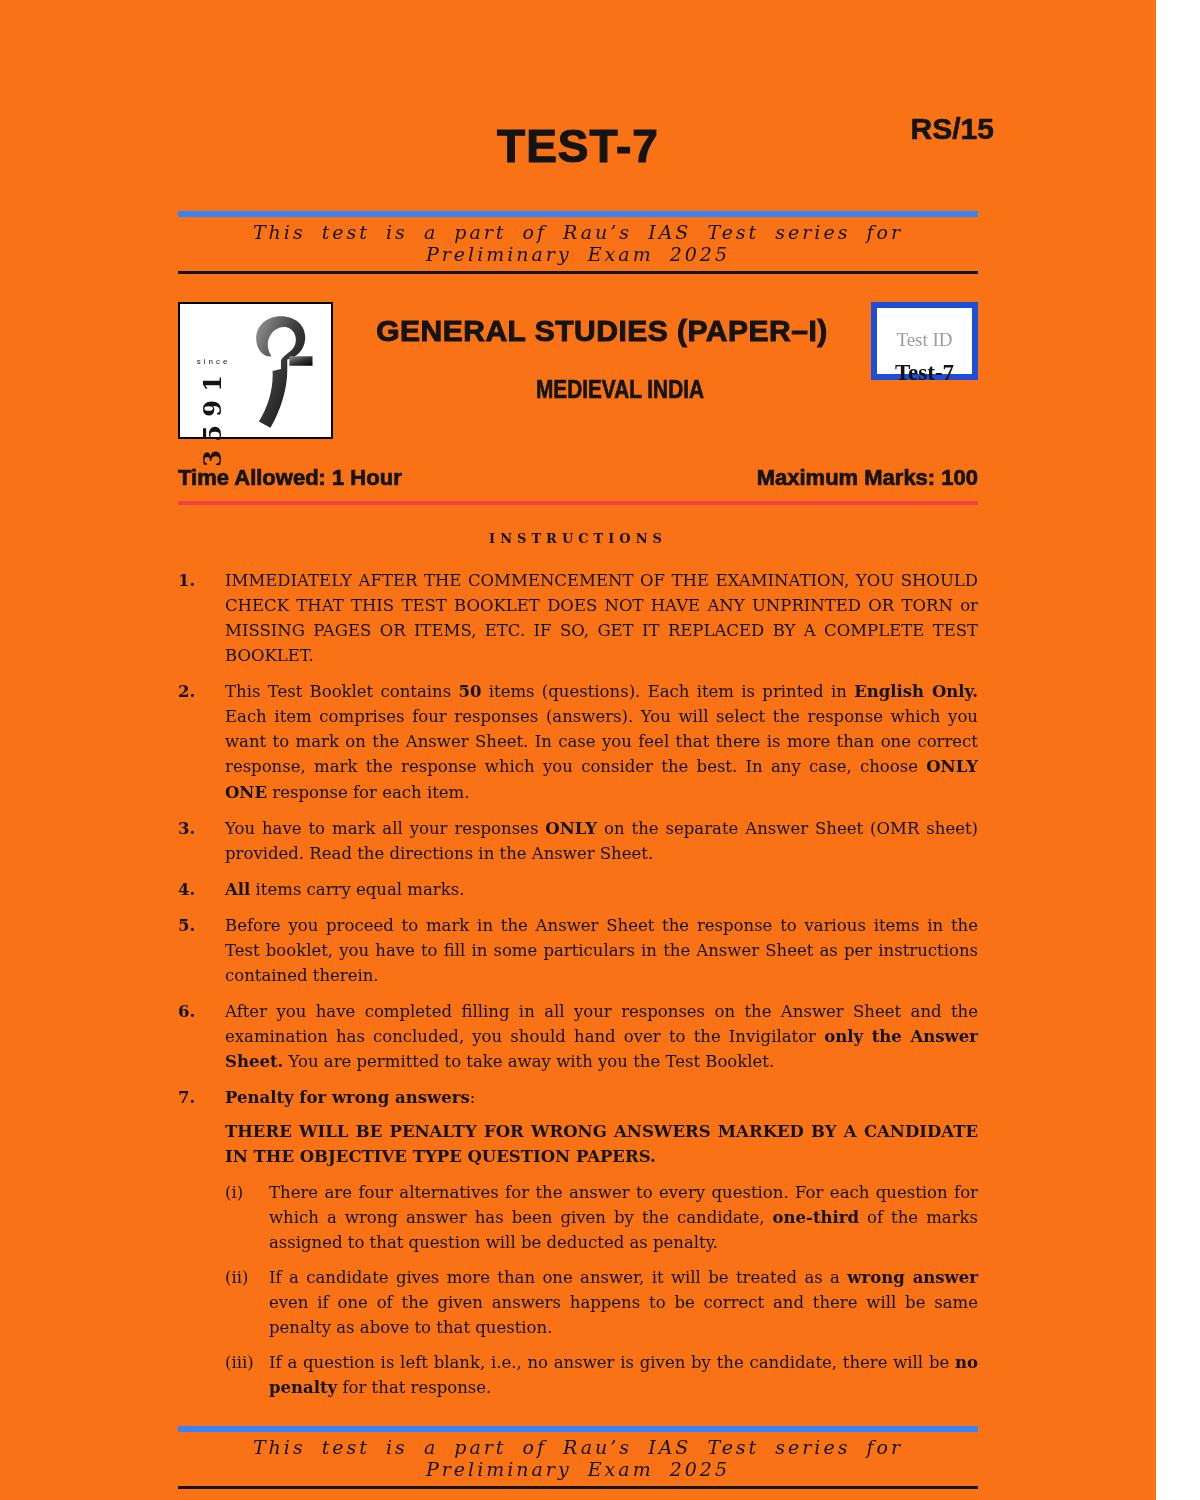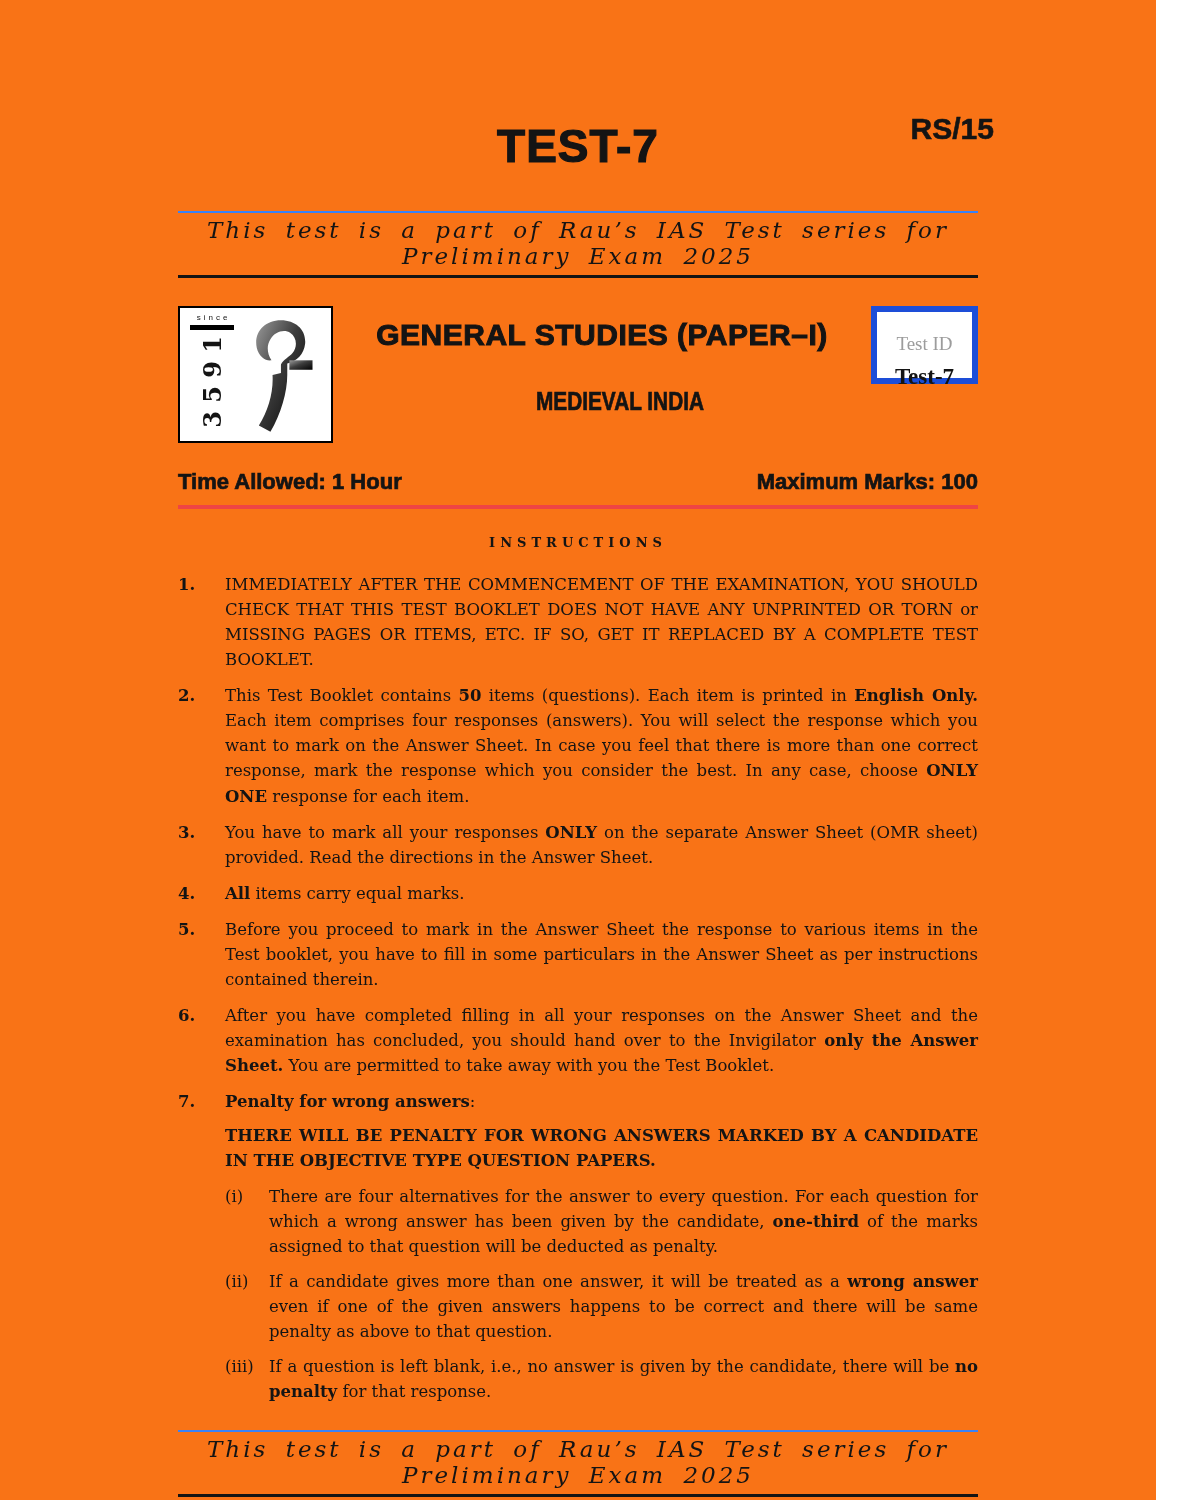--- a/index.html
+++ b/index.html
@@ -27,9 +27,9 @@
 
   
   .banner {
-    border-top:2px solid #3b82f6; border-bottom:3px solid #141414;
+    border-top:6px solid #3b82f6; border-bottom:3px solid #141414;
     margin-top:38px; padding:4px 0 6px; text-align:center;
-    font-style:italic; font-size:23px;
+    font-style:italic; font-size:19px;
     letter-spacing:3px; word-spacing:7px;
   }
   .banner.bottom { margin-top:26px; }

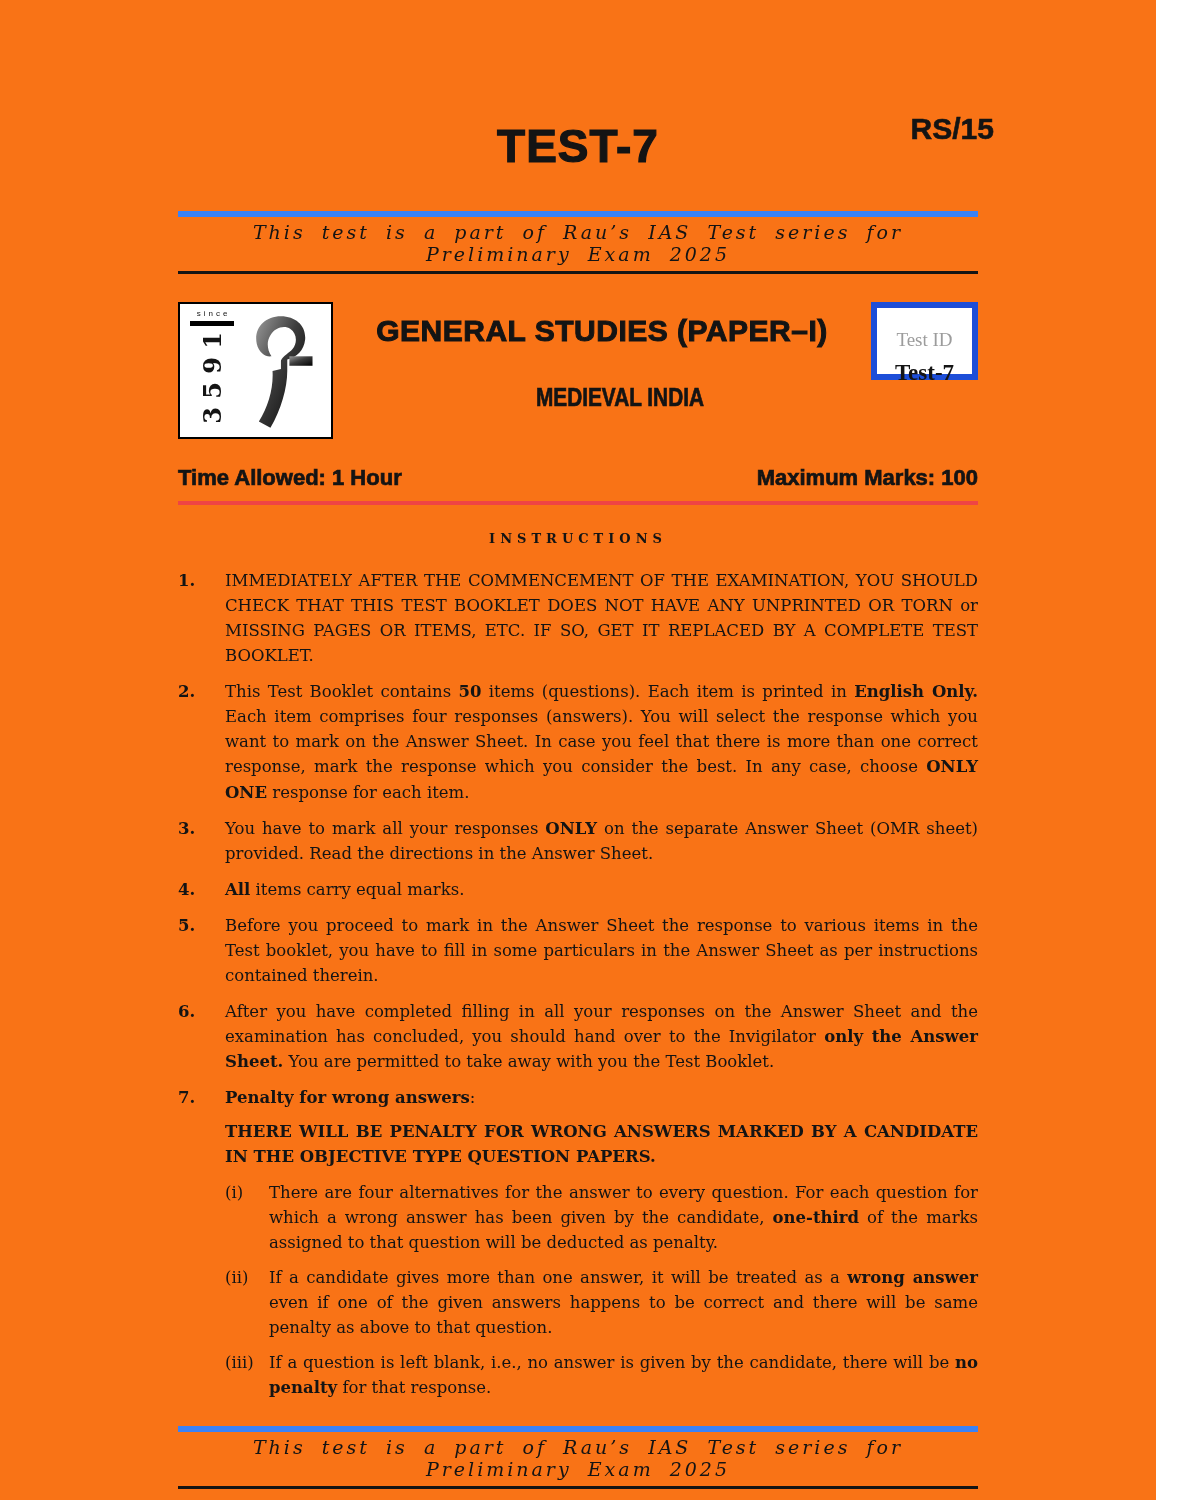--- a/index.html
+++ b/index.html
@@ -44,7 +44,7 @@
   .logo-left { width:48px; display:flex; flex-direction:column; align-items:center; }
   .logo-since {
     font-family:"Liberation Sans", sans-serif;
-    font-size:8px; letter-spacing:3px; line-height:1; padding-left:3px;
+    font-size:8px; letter-spacing:3px; line-height:1; padding-left:3px;margin-top:48px;
   }
   .logo-since-bar { width:44px; height:5px; background:#000; margin:3px 0 2px; }
   .logo-year { display:flex; flex-direction:column; }

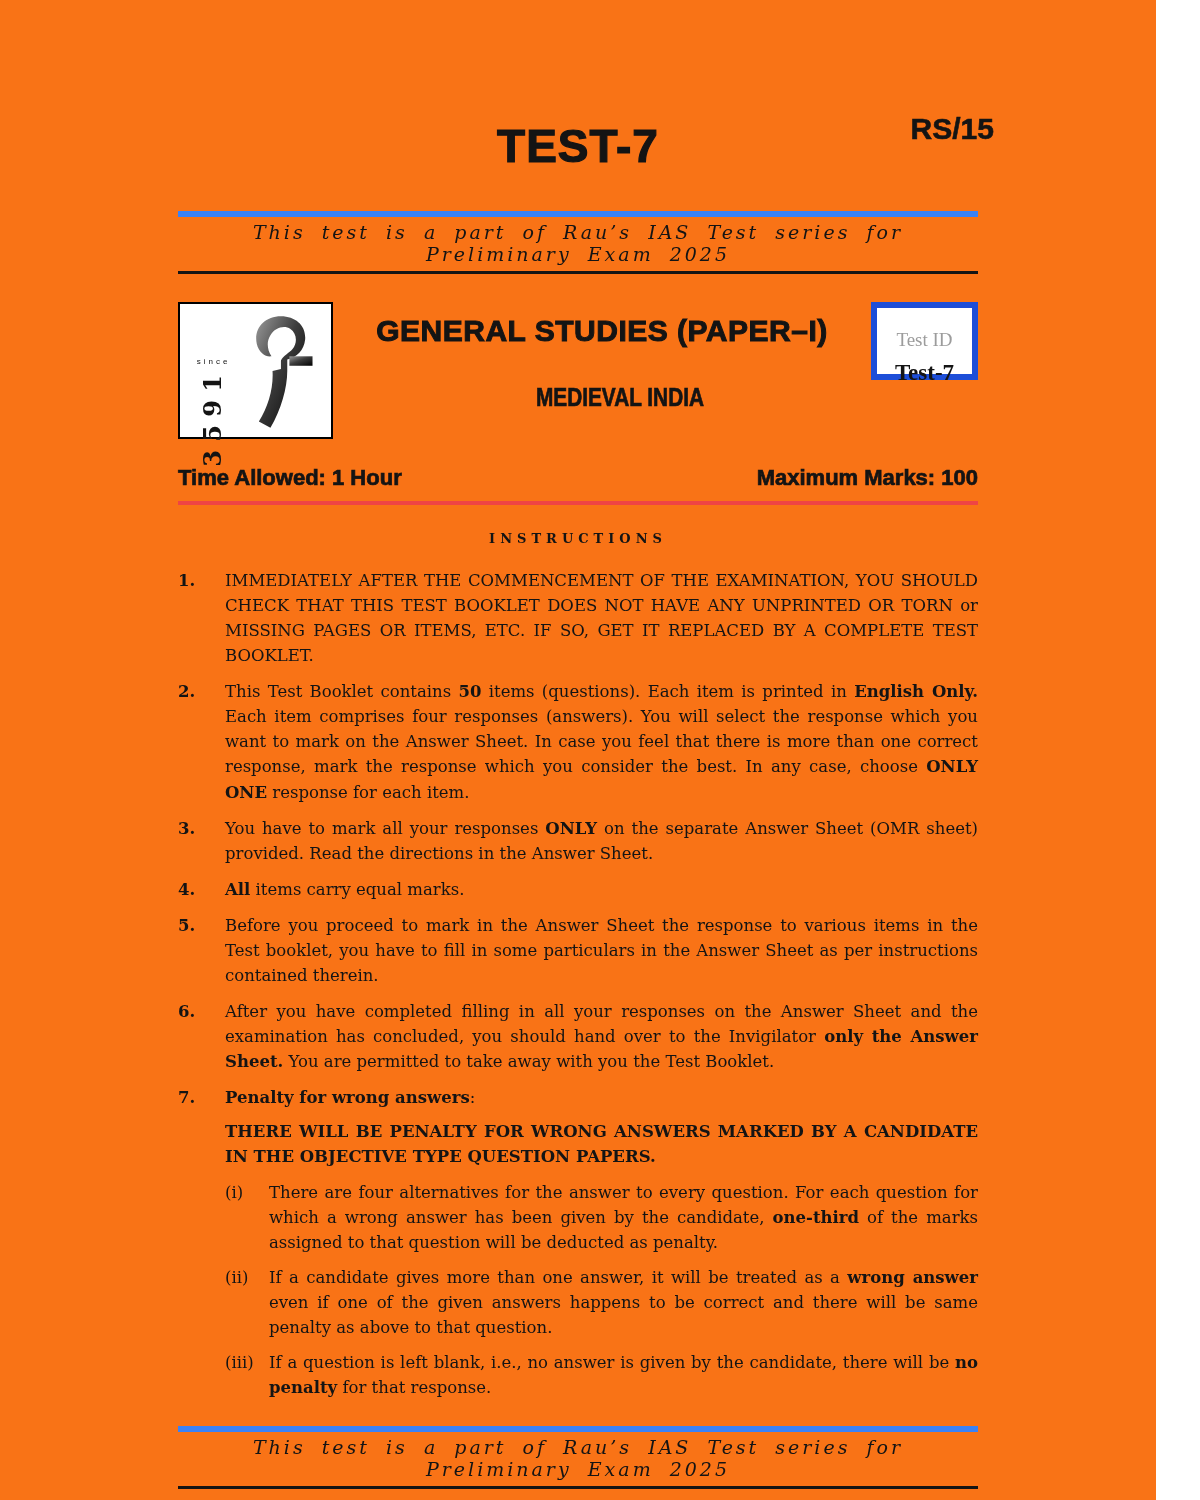--- a/index.html
+++ b/index.html
@@ -59,7 +59,7 @@
     margin:0; font-family:"Liberation Sans", sans-serif; font-weight:bold;
     font-size:30px; letter-spacing:0.5px; -webkit-text-stroke:1px #141414;
   }
-  .gs-subtitle-wrap { margin-top:34px;padding-left:36px; }
+  .gs-subtitle-wrap { margin-top:26px;padding-left:36px; }
   .gs-subtitle {
     display:inline-block; transform:scaleX(0.8);
     font-family:"Liberation Sans", sans-serif; font-weight:bold;

